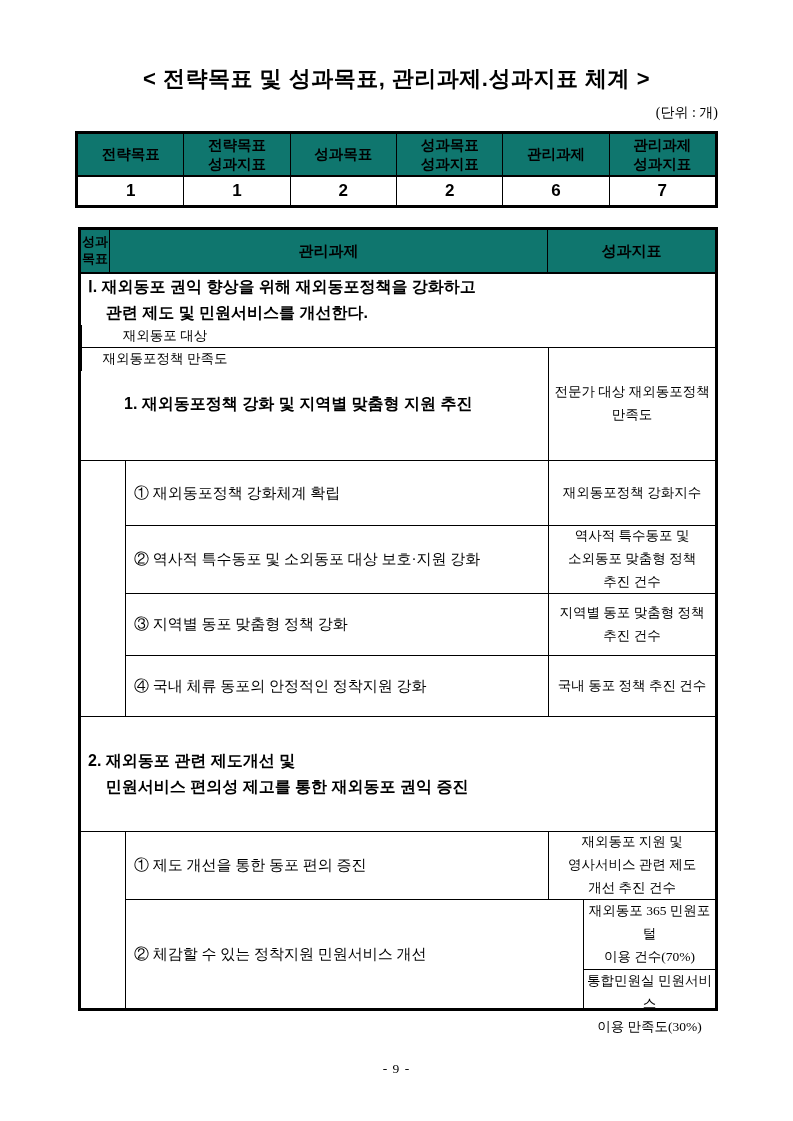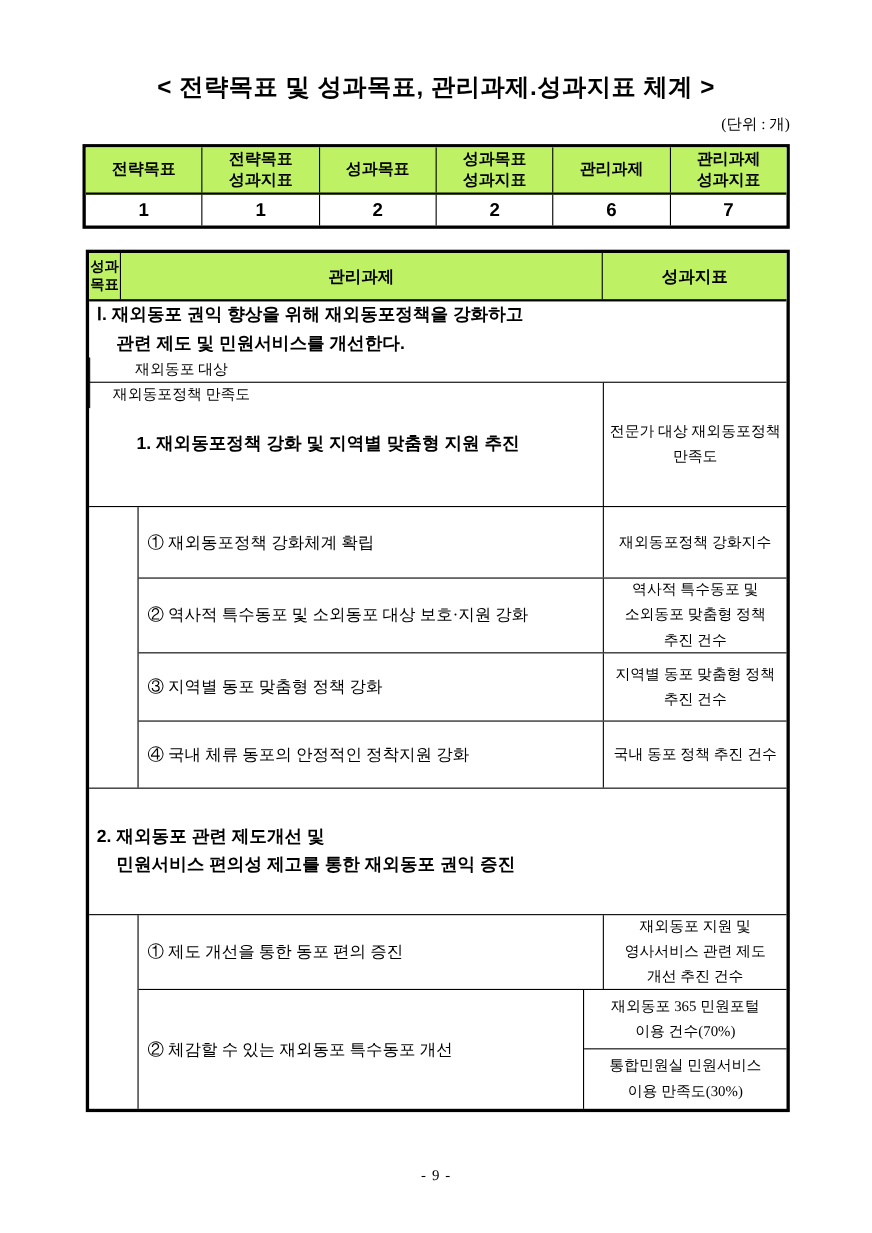--- a/index.html
+++ b/index.html
@@ -64,7 +64,7 @@
     width:167px; border-left:1px solid #000; font-size:15px;
     display:flex; align-items:center; justify-content:center;
   }
-  .hdr-bg { background:#bef264; }
+  .hdr-bg { background:#0f766e; }
 
   .goal-row { display:flex; border-top:1px solid #000; }
   .goal-row.no-top { border-top:none; }

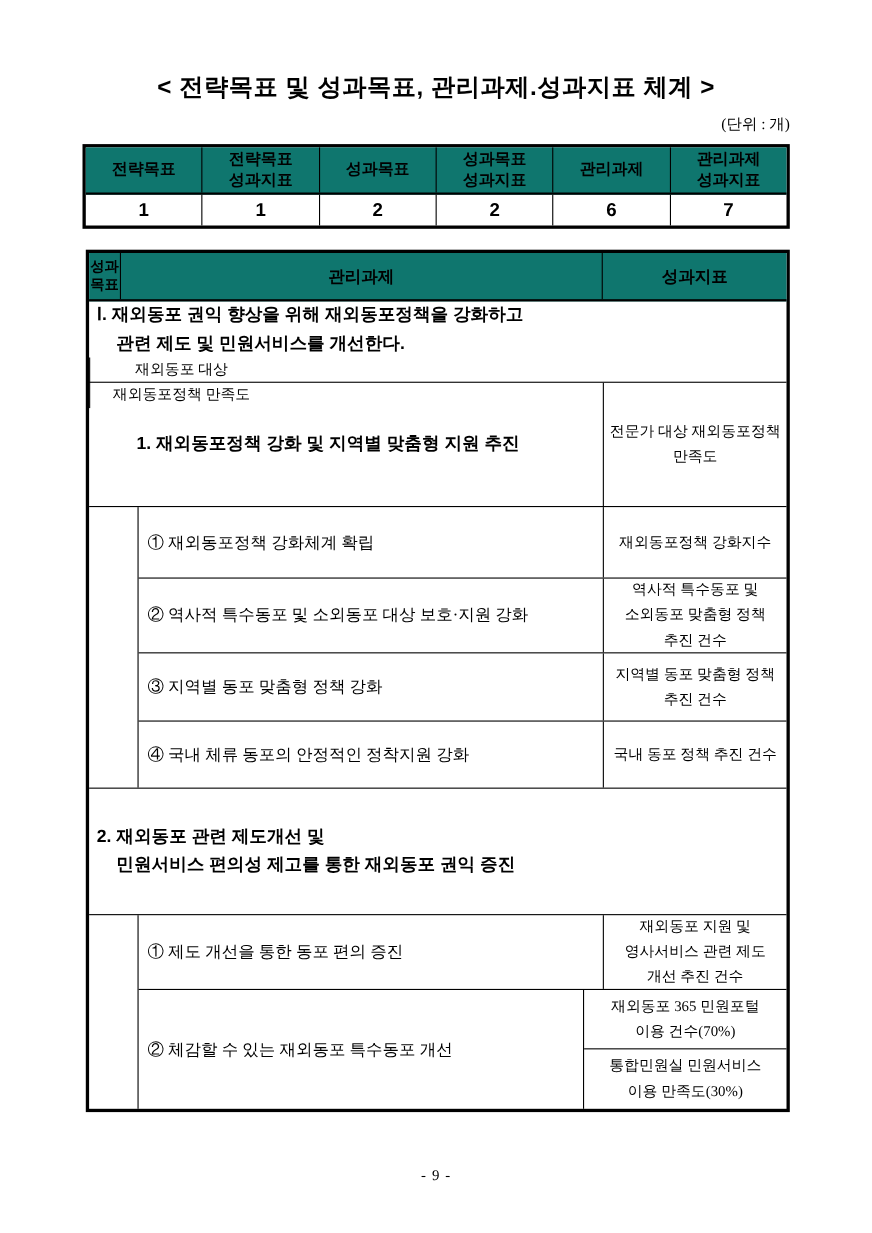--- a/index.html
+++ b/index.html
@@ -91,7 +91,7 @@
     box-sizing:border-box; font-size:15px;
   }
   .ind-split {
-    width:185px; border-left:1px solid #000;
+    width:132px; border-left:1px solid #000;
     display:flex; flex-direction:column; box-sizing:border-box;
   }
   .ind-part {

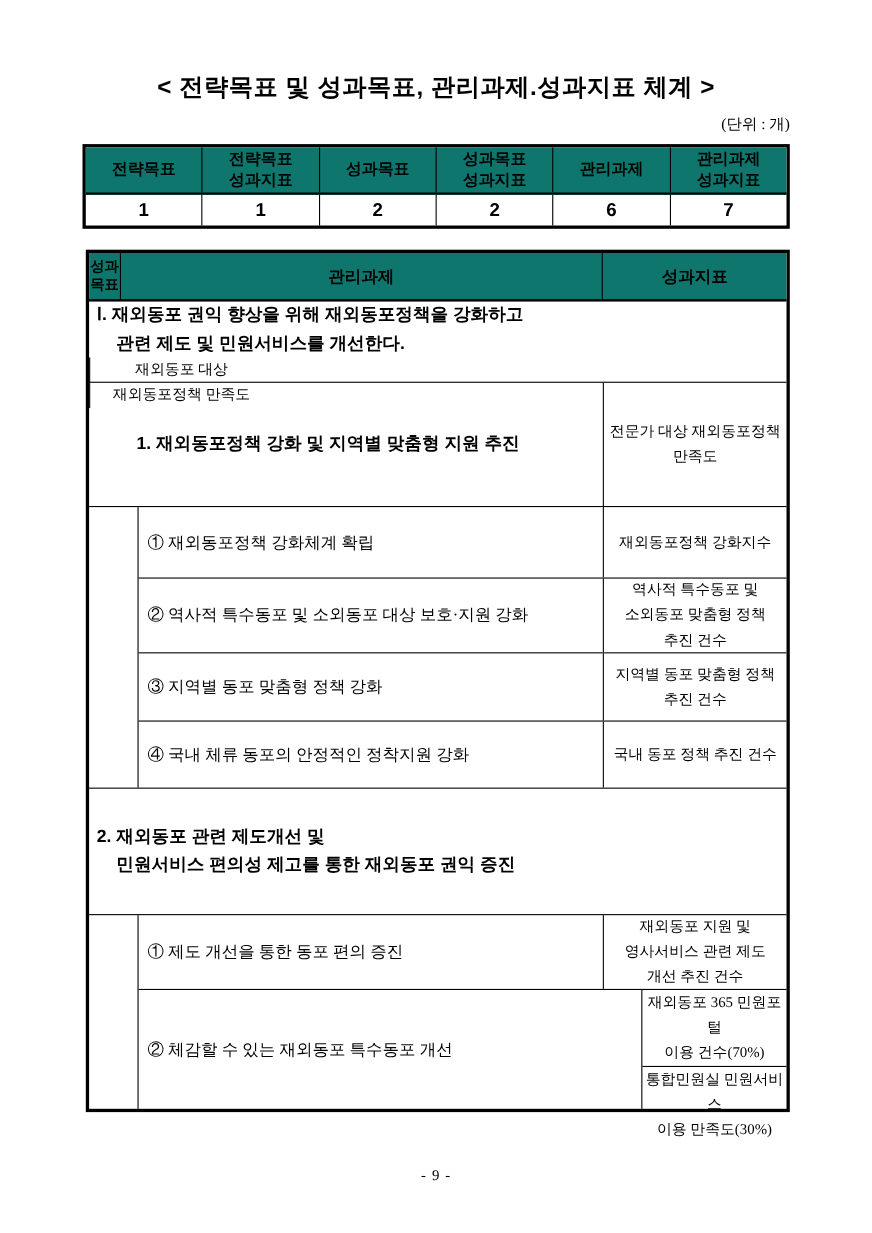--- a/index.html
+++ b/index.html
@@ -207,7 +207,7 @@
 개선 추진 건수</div>
       </div>
       <div class="sub-row h-sub-b2">
-        <div class="task-sub">② 체감할 수 있는 재외동포 특수동포 개선</div>
+        <div class="task-sub">② 체감할 수 있는 정착지원 민원서비스 개선</div>
         <div class="ind-split">
           <div class="ind-part h-ind-p1">재외동포 365 민원포털
 이용 건수(70%)</div>

